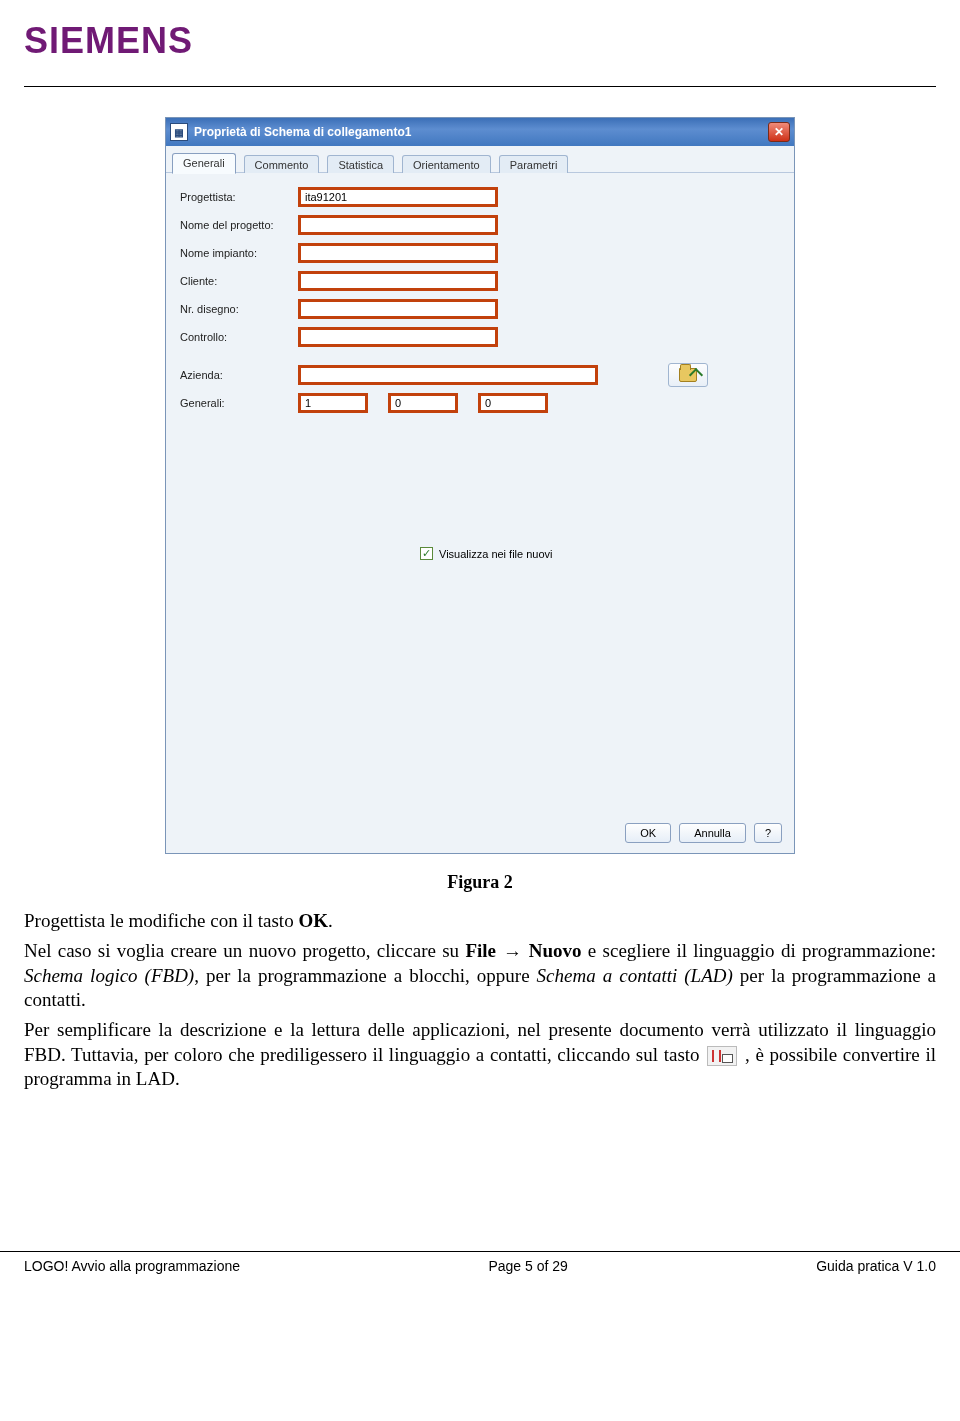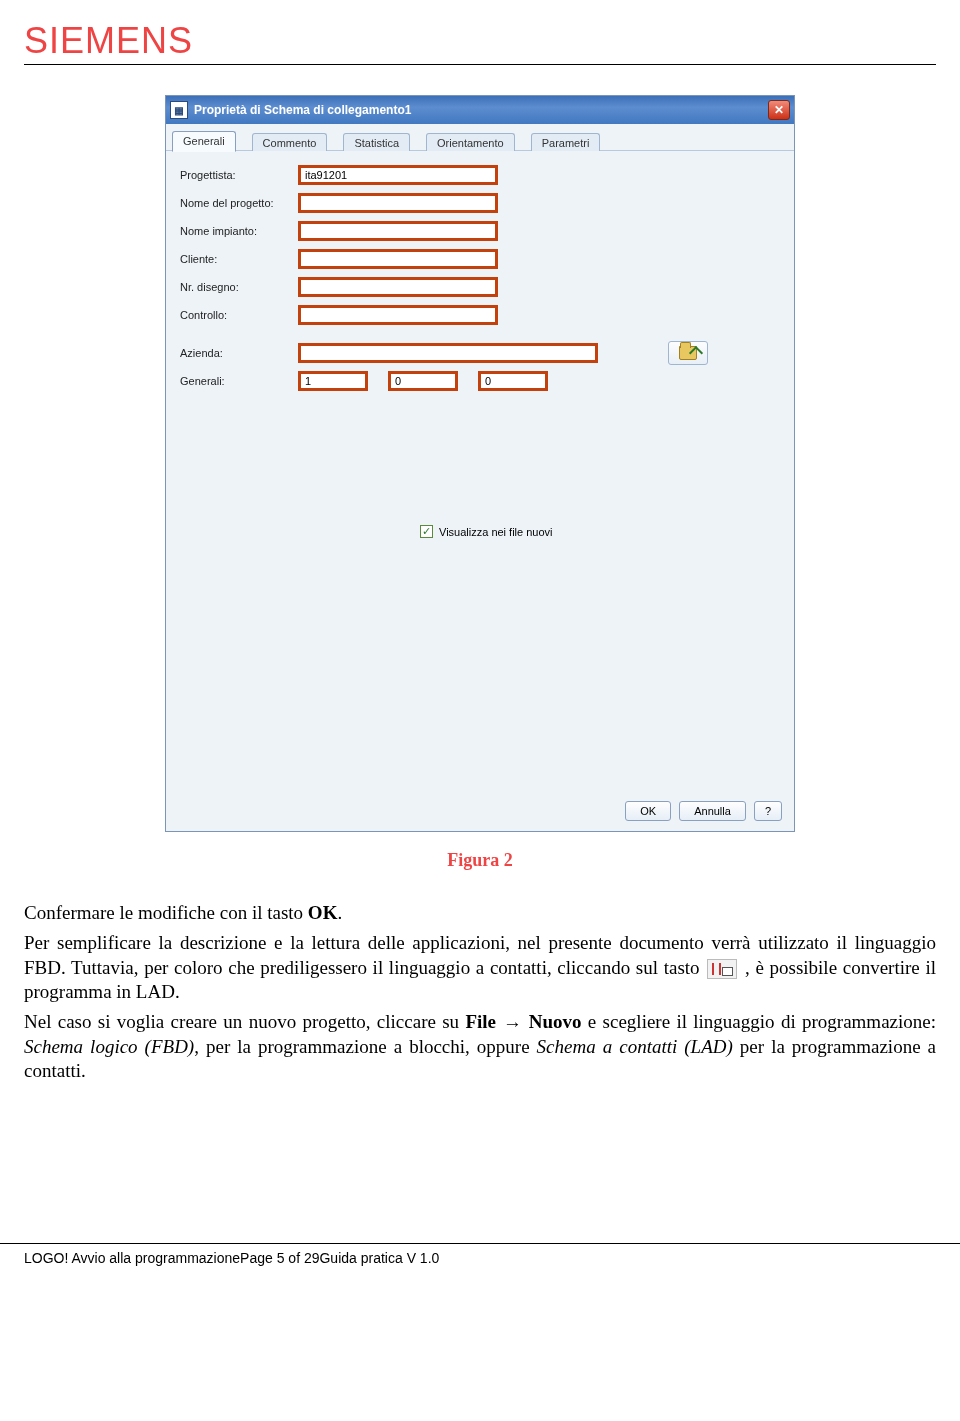--- a/index.html
+++ b/index.html
@@ -16,10 +16,10 @@
   .logo {
     font-family: Arial, sans-serif;
     font-size: 36px;
-    font-weight: 400;
-    color: #ef4444;
+    font-weight: 700;
+    color: #701a75;
     letter-spacing: 1px;
-    margin-bottom: 2px;
+    margin-bottom: 24px;
   }
   hr.top-rule {
     border: none;

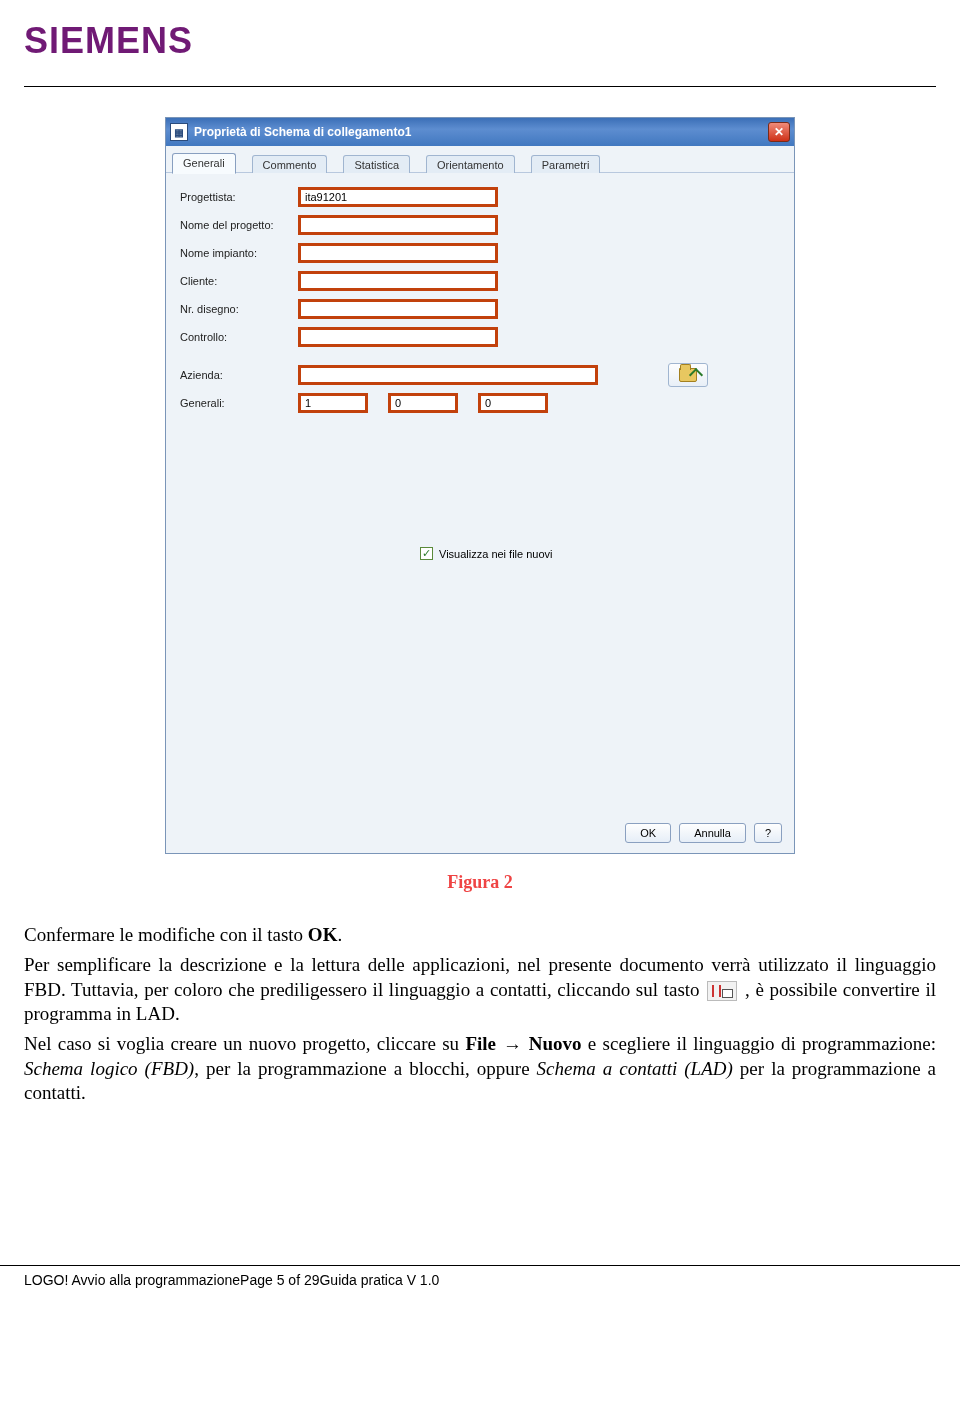--- a/index.html
+++ b/index.html
@@ -74,7 +74,7 @@
     display: flex;
     padding: 6px 6px 0 6px;
     background: #eef3f8;
-    gap: 16px;
+    gap: 8px;
     border-bottom: 1px solid #b8c8de;
   }
   .tab {

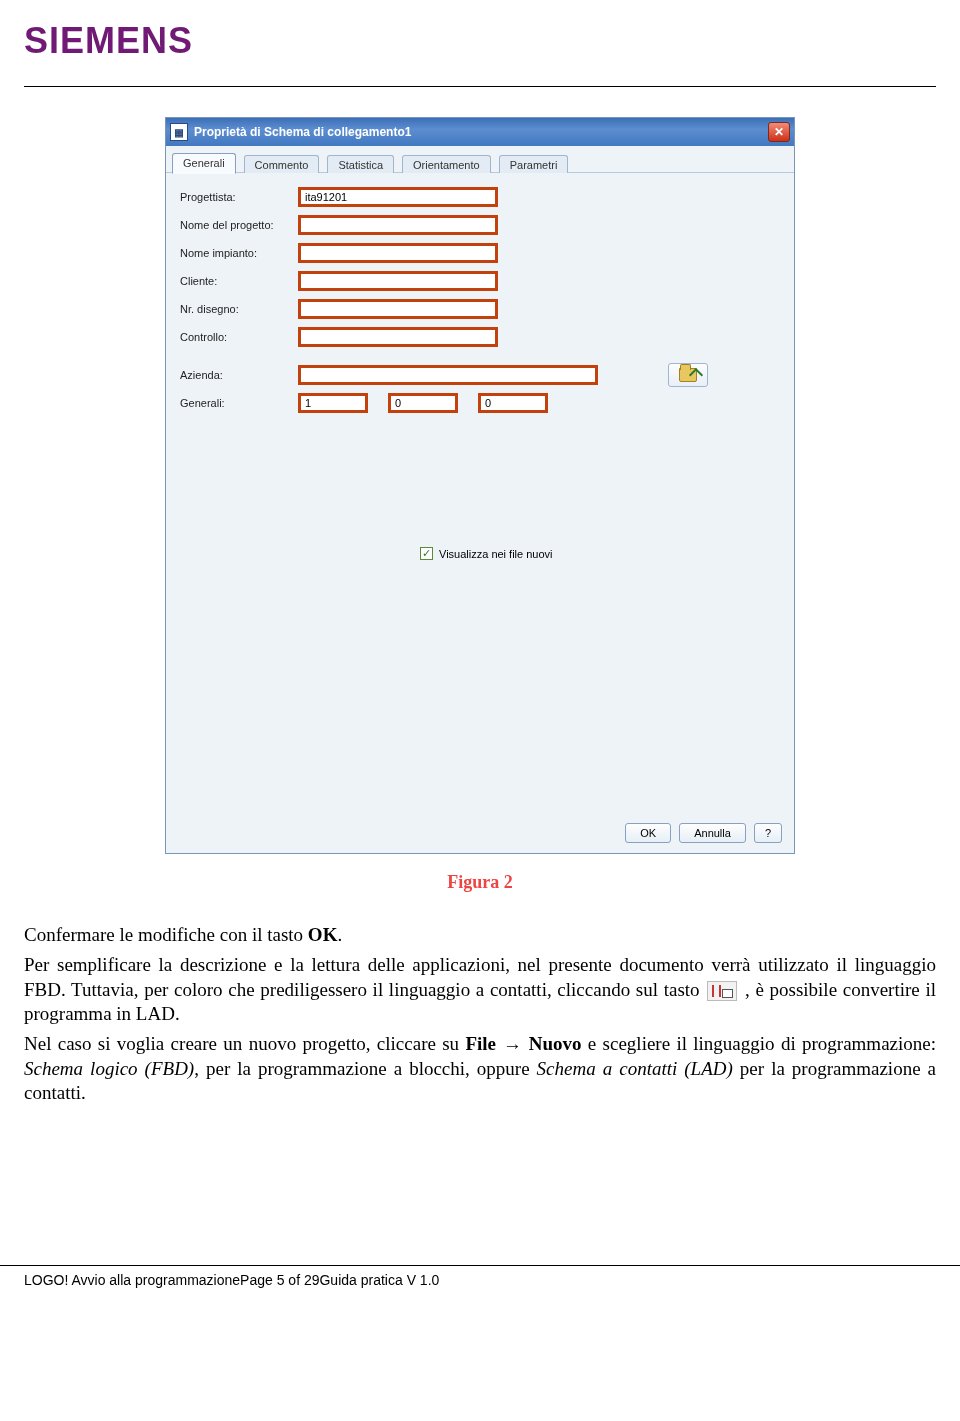--- a/index.html
+++ b/index.html
@@ -198,11 +198,11 @@
   .win-btn.help { padding: 3px 10px; }
   .figcap {
     text-align: center;
-    color: #ef4444;
+    color: #000000;
     font-family: "Times New Roman", serif;
     font-size: 18px;
     font-weight: bold;
-    margin-bottom: 30px;
+    margin-bottom: 16px;
   }
   .body-text {
     font-family: "Times New Roman", serif;

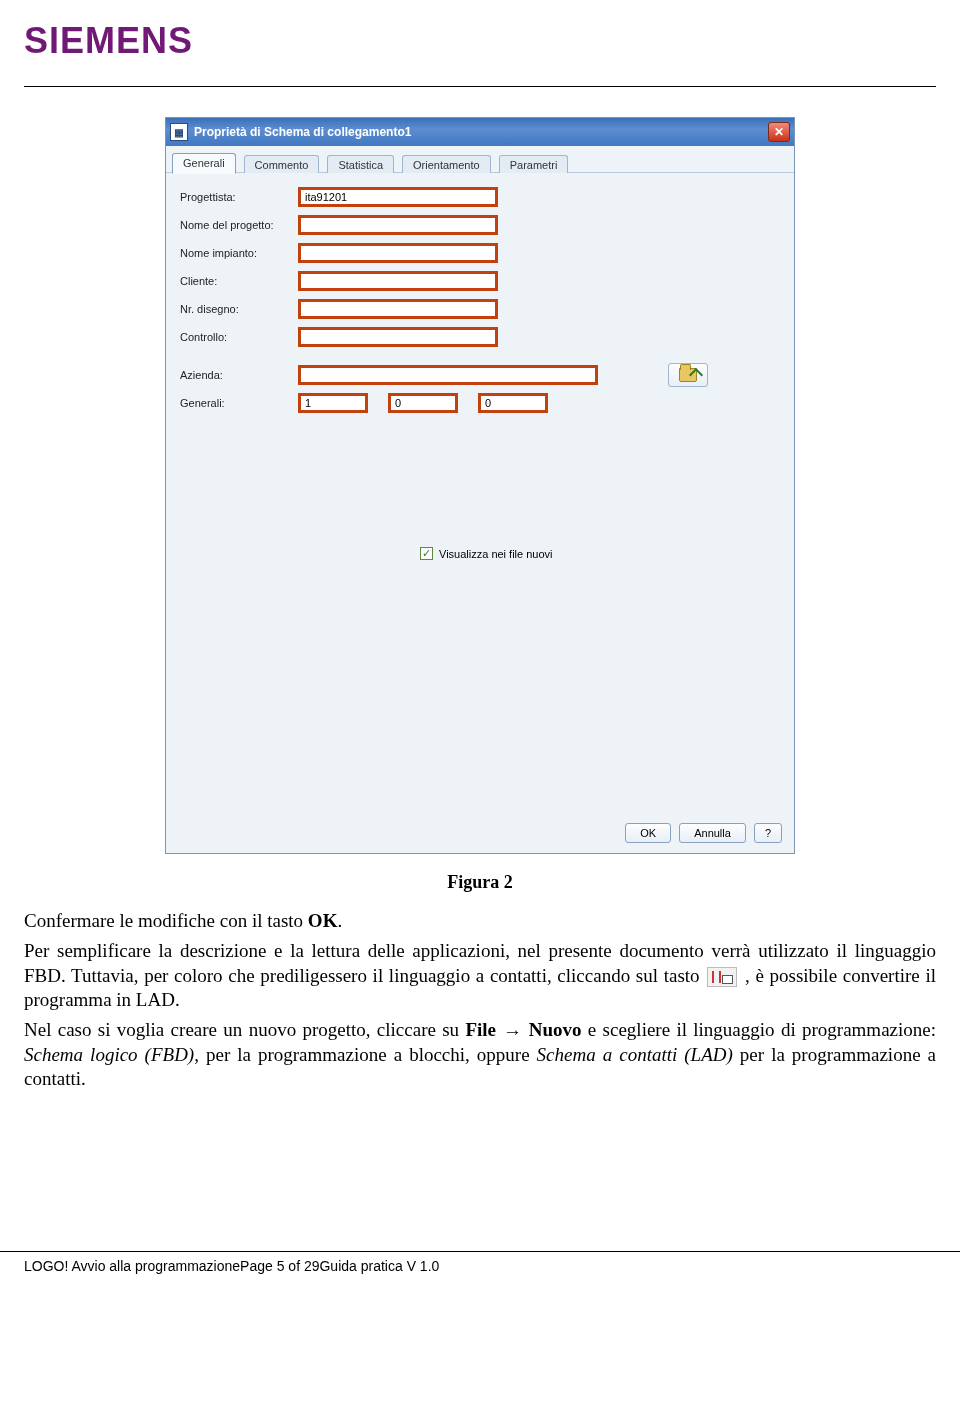--- a/index.html
+++ b/index.html
@@ -328,7 +328,7 @@
   <div class="figcap">Figura 2</div>
 
   <p class="body-text">
-    <span>Confermare le modifiche con il tasto </span><span class="bold">OK</span><span>.</span>
+    <span>Progettista le modifiche con il tasto </span><span class="bold">OK</span><span>.</span>
   </p>
 
   <p class="body-text">

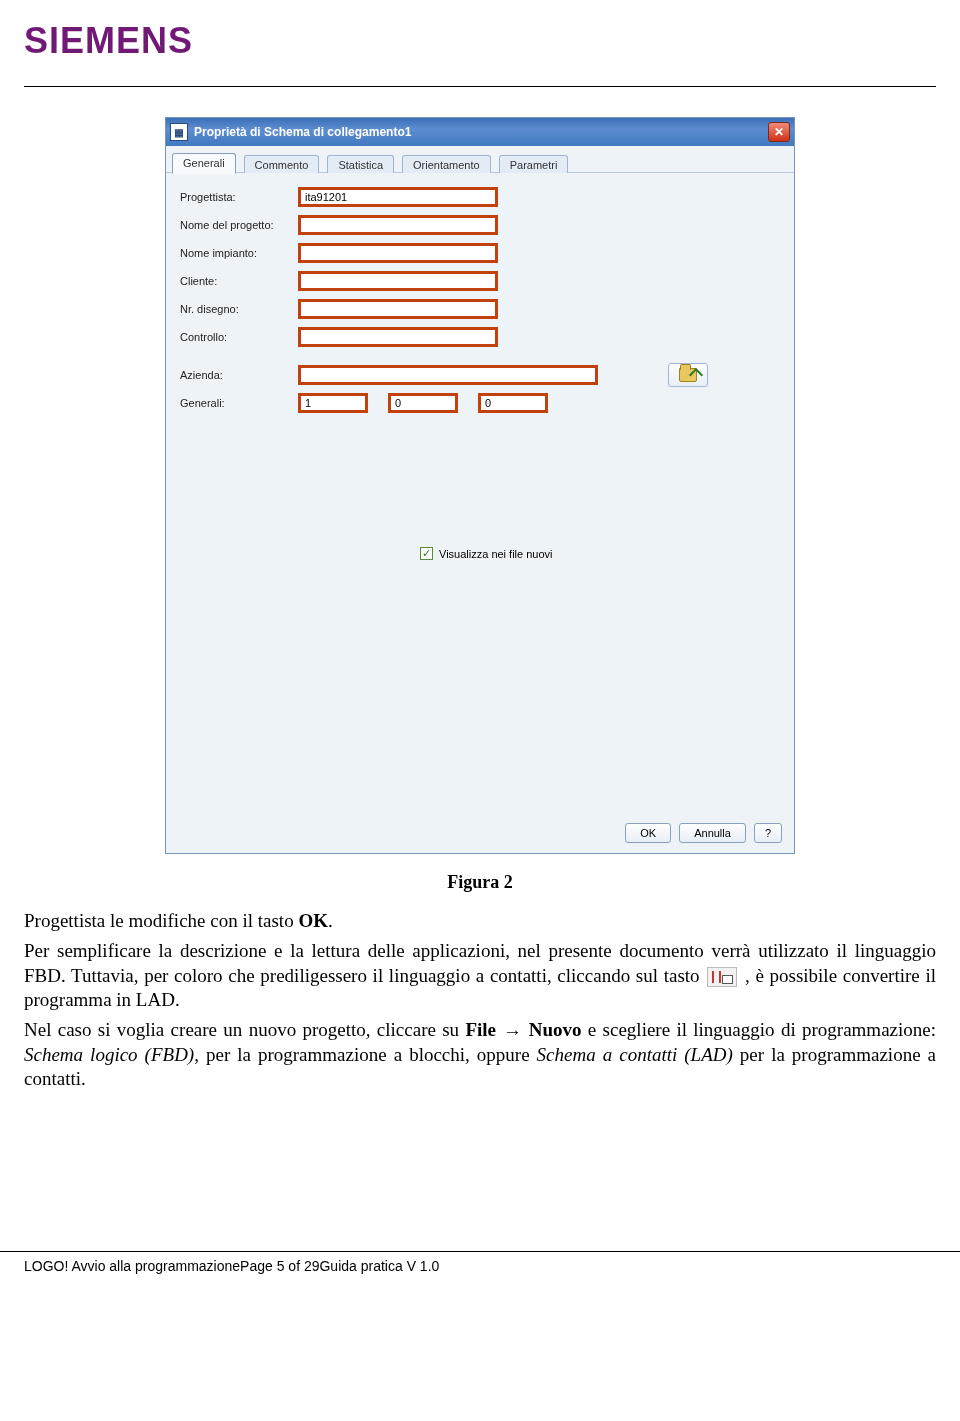--- a/index.html
+++ b/index.html
@@ -332,11 +332,11 @@
   </p>
 
   <p class="body-text">
+    <span>Nel caso si voglia creare un nuovo progetto, cliccare su </span><span class="bold">File</span><span class="bold arrow"> → </span><span class="bold">Nuovo</span><span> e scegliere il linguaggio di programmazione: </span><em>Schema logico (FBD)</em><span>, per la programmazione a blocchi, oppure </span><em>Schema a contatti (LAD)</em><span> per la programmazione a contatti.</span>
+  </p>
+
+  <p class="body-text">
     <span>Per semplificare la descrizione e la lettura delle applicazioni, nel presente documento verrà utilizzato il linguaggio FBD. Tuttavia, per coloro che prediligessero il linguaggio a contatti, cliccando sul tasto </span><span class="inline-icon"></span><span> , è possibile convertire il programma in LAD.</span>
-  </p>
-
-  <p class="body-text">
-    <span>Nel caso si voglia creare un nuovo progetto, cliccare su </span><span class="bold">File</span><span class="bold arrow"> → </span><span class="bold">Nuovo</span><span> e scegliere il linguaggio di programmazione: </span><em>Schema logico (FBD)</em><span>, per la programmazione a blocchi, oppure </span><em>Schema a contatti (LAD)</em><span> per la programmazione a contatti.</span>
   </p>
 </div>
 

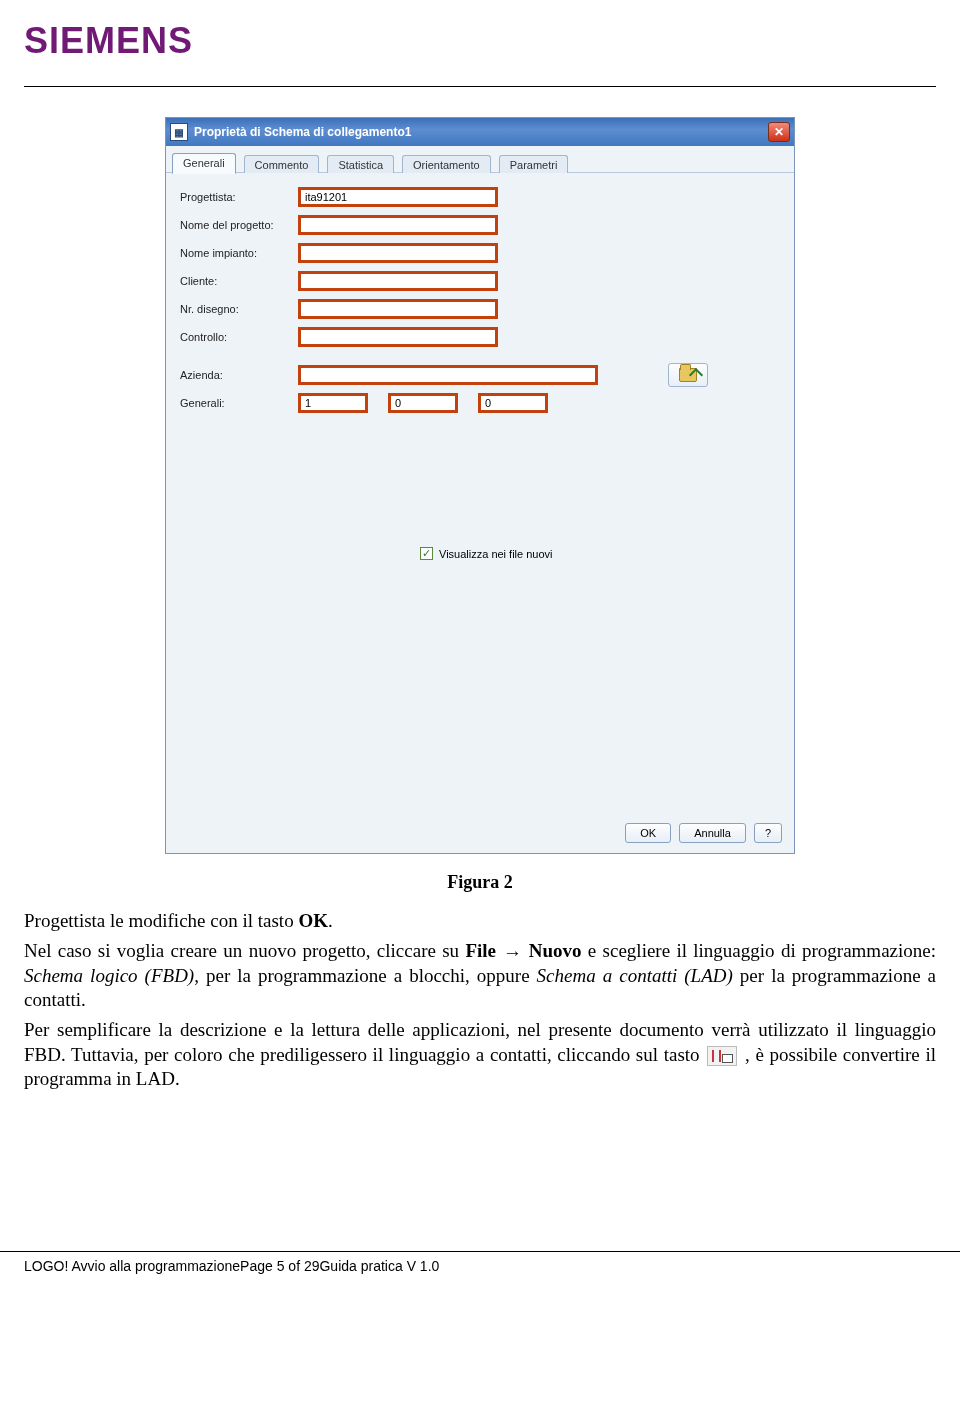--- a/index.html
+++ b/index.html
@@ -245,6 +245,7 @@
     margin-top: 160px;
     padding: 6px 24px 20px 24px;
     display: flex;
+    justify-content: space-between;
     font-family: Arial, sans-serif;
     font-size: 14px;
     color: #000;

